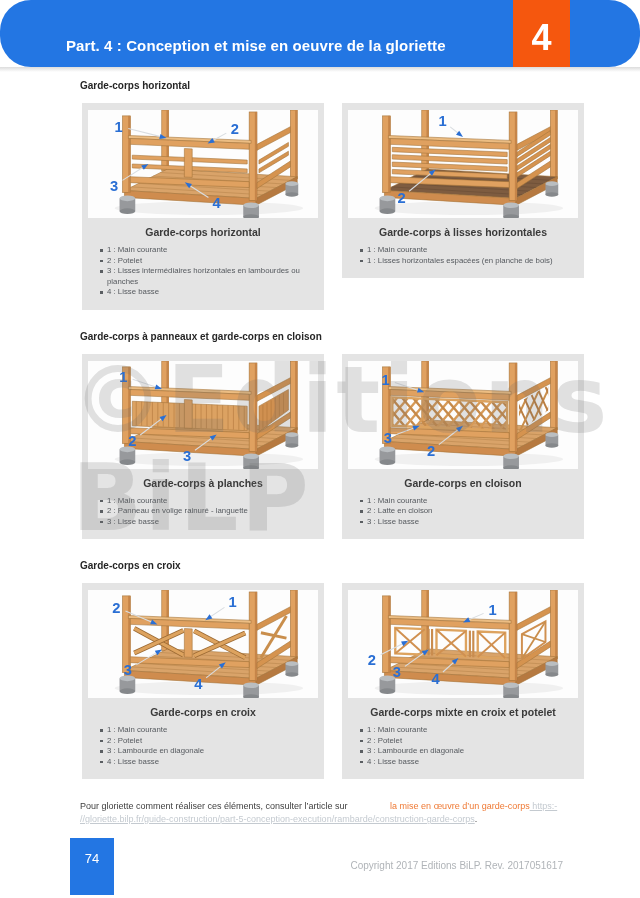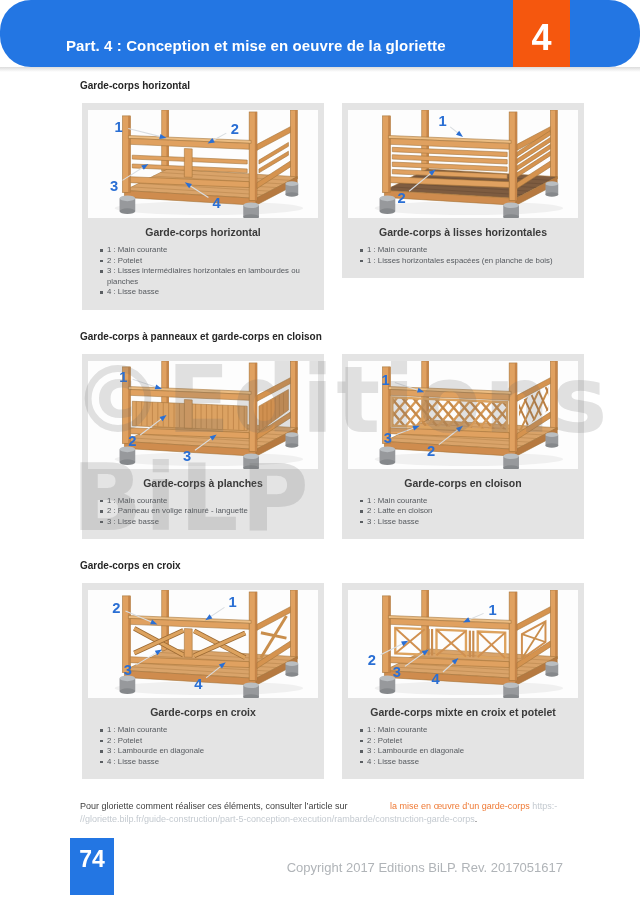--- a/index.html
+++ b/index.html
@@ -30,7 +30,7 @@
   
   .outro{margin:12px 0 0 0;font-size:9px;line-height:13px;color:#3f3f3f;width:510px;}
   .outro .lnk{color:#ef7a35;margin-left:40px;}
-  .outro .url{color:#c4cad0;}
+  .outro .url{color:#c4cad0;text-decoration:underline;}
   
   .pagenum{position:absolute;left:70px;top:838px;width:44px;height:57px;background:#2376e3;color:#fff;
     font-size:23px;font-weight:bold;text-align:center;line-height:42px;}

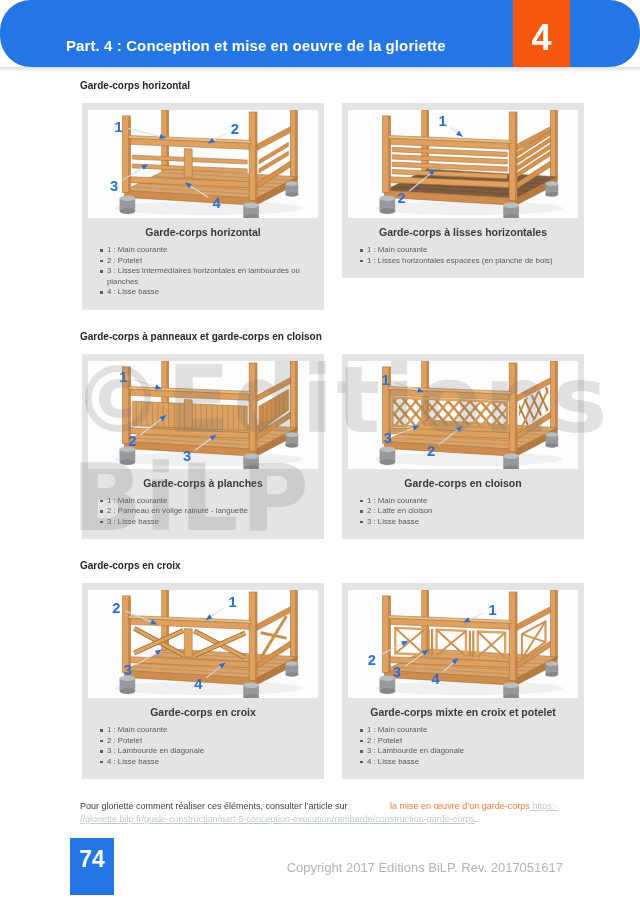--- a/index.html
+++ b/index.html
@@ -33,7 +33,7 @@
   .outro .url{color:#c4cad0;text-decoration:underline;}
   
   .pagenum{position:absolute;left:70px;top:838px;width:44px;height:57px;background:#2376e3;color:#fff;
-    font-size:23px;font-weight:bold;text-align:center;line-height:42px;}
+    font-size:13px;font-weight:normal;text-align:center;line-height:42px;}
   .copyright{position:absolute;top:860px;right:77px;font-size:13px;color:#b0b4b8;}
   
   .watermark{position:absolute;left:72px;top:352px;z-index:50;pointer-events:none;

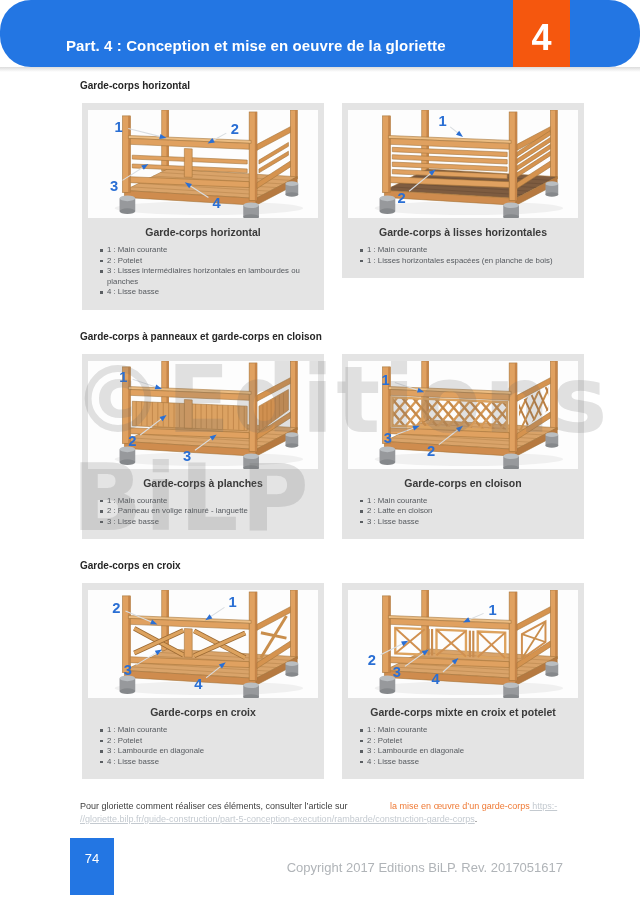--- a/index.html
+++ b/index.html
@@ -34,7 +34,7 @@
   
   .pagenum{position:absolute;left:70px;top:838px;width:44px;height:57px;background:#2376e3;color:#fff;
     font-size:13px;font-weight:normal;text-align:center;line-height:42px;}
-  .copyright{position:absolute;top:860px;right:77px;font-size:13px;color:#b0b4b8;}
+  .copyright{position:absolute;top:860px;right:77px;font-size:10px;color:#b0b4b8;}
   
   .watermark{position:absolute;left:72px;top:352px;z-index:50;pointer-events:none;
     font-family:"DejaVu Sans","Liberation Sans",sans-serif;font-weight:bold;

